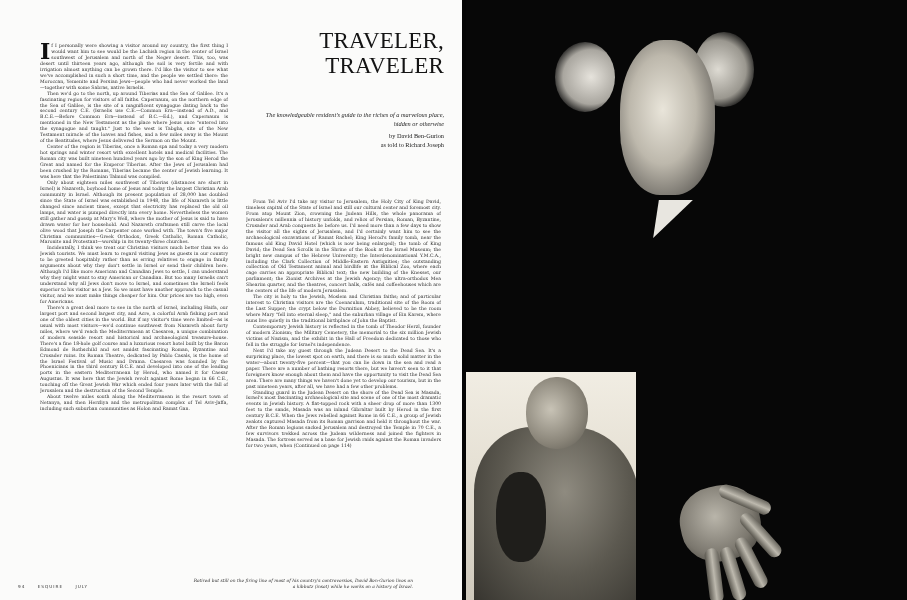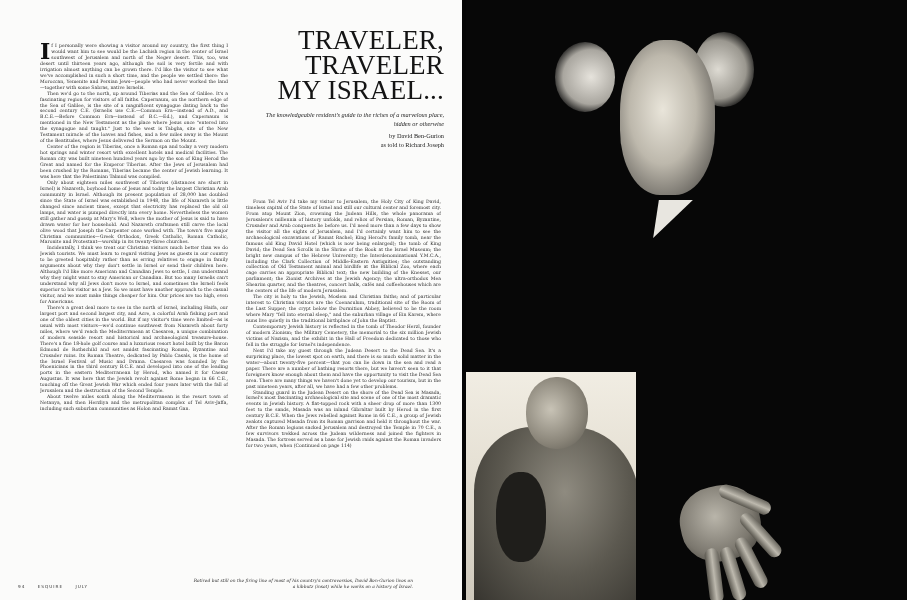--- a/index.html
+++ b/index.html
@@ -12,7 +12,7 @@
   .col-1 { left: 40px; top: 43px; width: 188px; height: 470px; overflow: hidden; }
   .col-2 { left: 246px; top: 199px; width: 195px; height: 316px; overflow: hidden; }
   .dropcap { float: left; font-size: 22px; line-height: 17px; font-weight: bold; margin: 0 1px 0 0; color: #111; font-family: "DejaVu Serif", serif; }
-  .headline { position: absolute; left: 276px; top: 28px; width: 168px; text-align: right; font-family: "Liberation Serif", serif; font-size: 27px; line-height: 25px; letter-spacing: 0.2px; color: #141414; }
+  .headline { position: absolute; left: 276px; top: 28px; width: 168px; text-align: right; font-family: "Liberation Serif", serif; font-size: 23px; line-height: 25px; letter-spacing: 0.2px; color: #141414; }
   .headline div { white-space: nowrap; }
   .dek { position: absolute; left: 255px; top: 111px; width: 189px; text-align: right; font-family: "Liberation Serif", serif; font-style: italic; font-size: 6.3px; line-height: 8.6px; color: #222; }
   .byline { position: absolute; left: 300px; top: 131px; width: 144px; text-align: right; font-family: "Liberation Serif", serif; font-size: 6.3px; line-height: 9px; color: #222; }

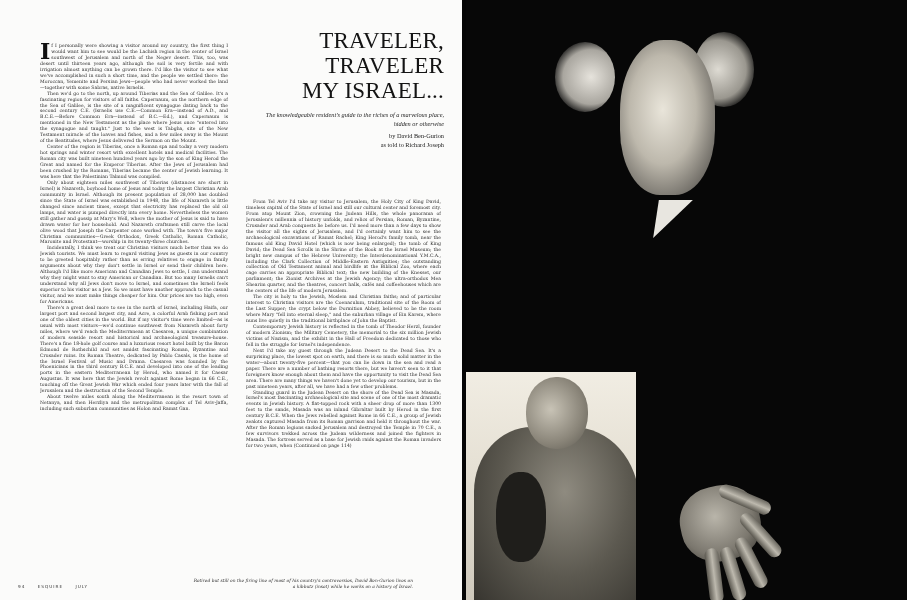--- a/index.html
+++ b/index.html
@@ -42,7 +42,6 @@
 <div class="headline">
   <div>TRAVELER,</div>
   <div>TRAVELER</div>
-  <div>MY ISRAEL...</div>
 </div>
 
 <div class="dek">The knowledgeable resident's guide to the riches of a marvelous place, hidden or otherwise</div>

